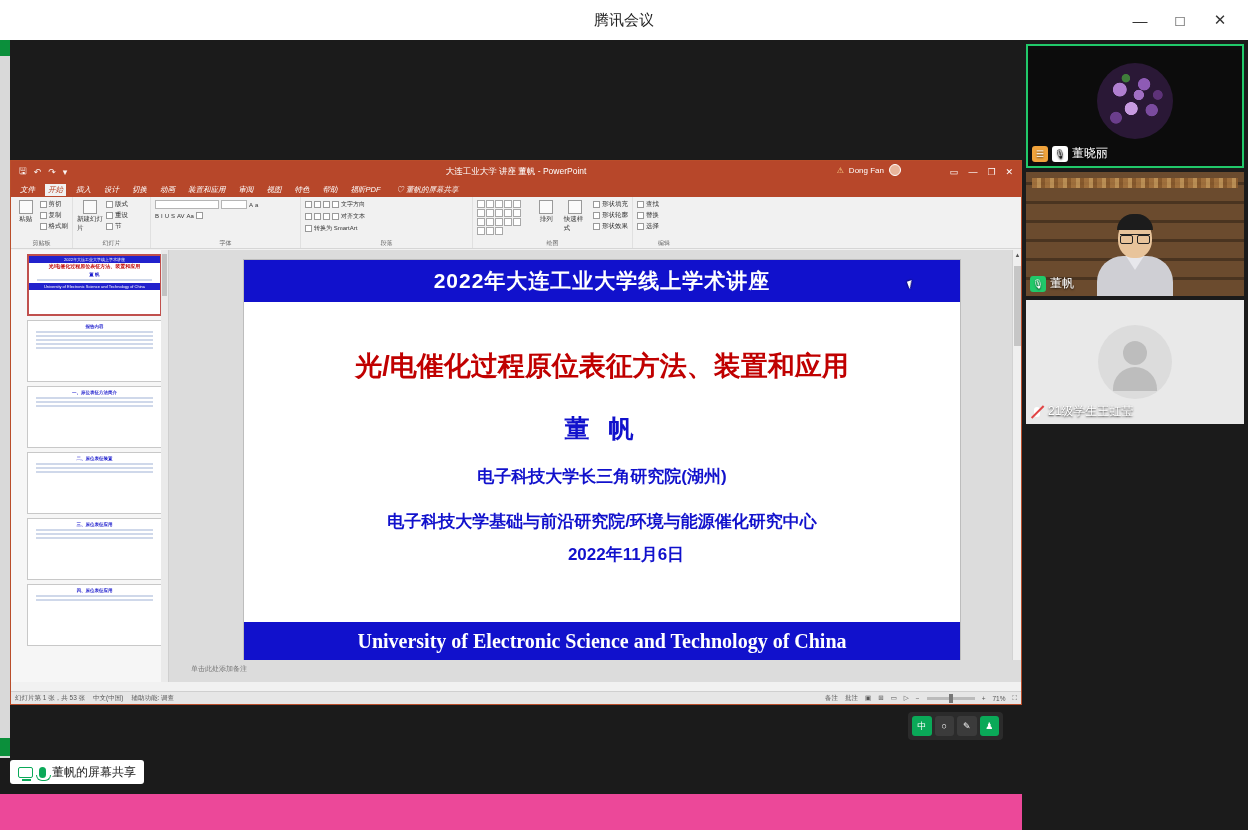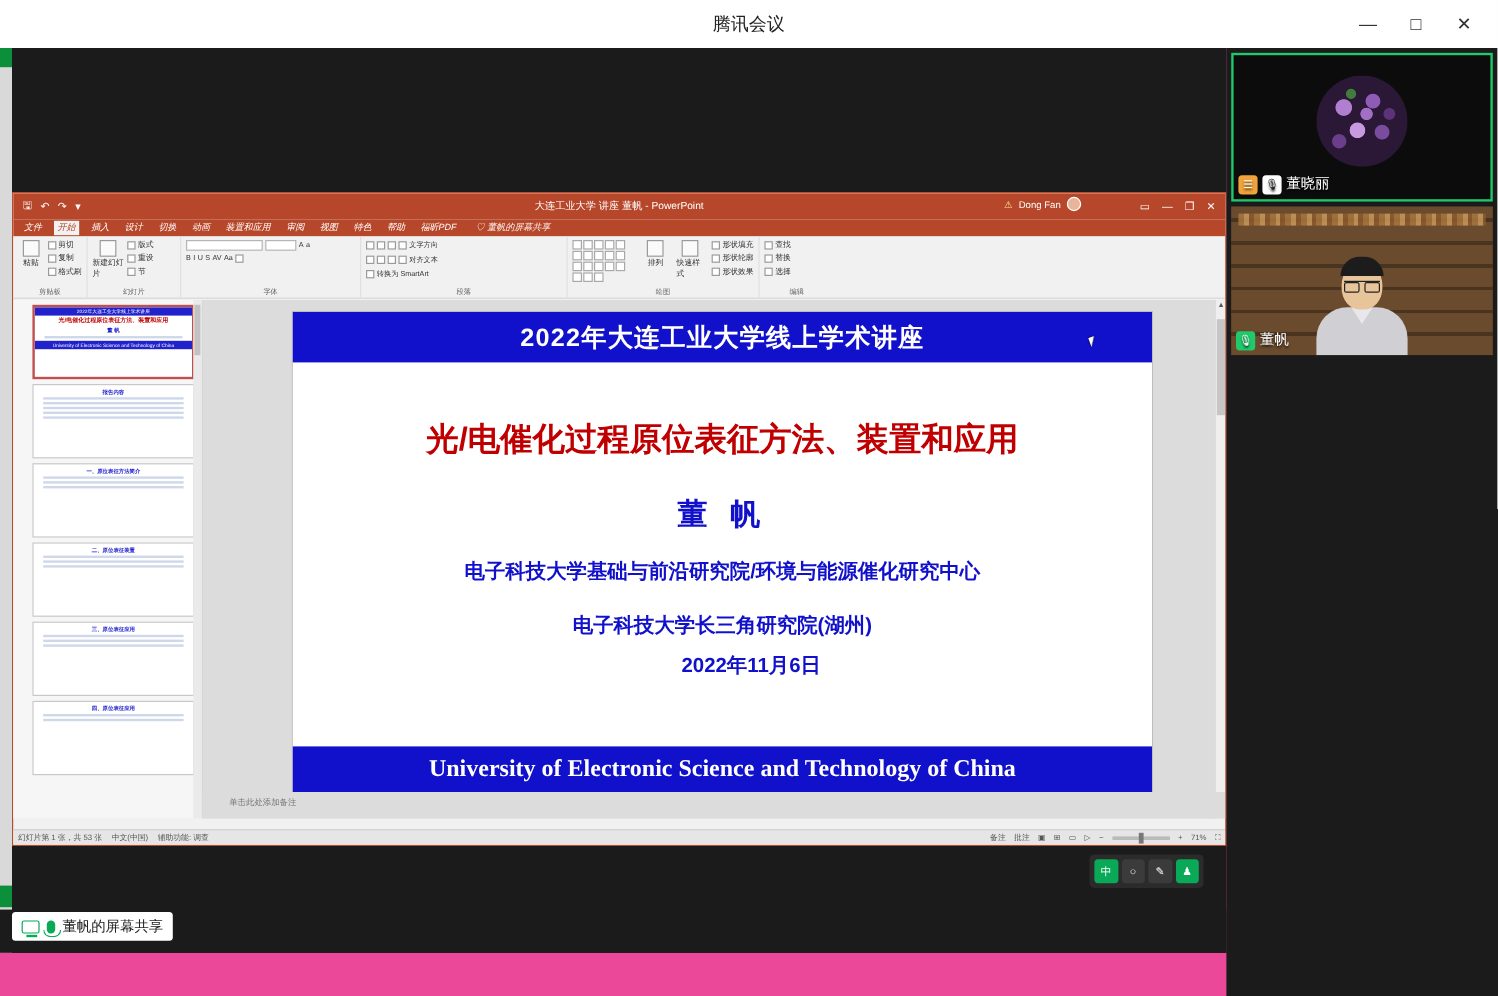--- a/index.html
+++ b/index.html
@@ -806,6 +806,16 @@
 
 
 
+    <div class="tile t-grey">
+      <div class="grey-person"></div>
+      <div class="tile-label">
+        <span class="mic-muted">
+            <span class="body"></span>
+            <span class="slash"></span>
+          </span>
+        <span>21级学生王虹莹</span>
+      </div>
+    </div>
   </div>
 </div>
 

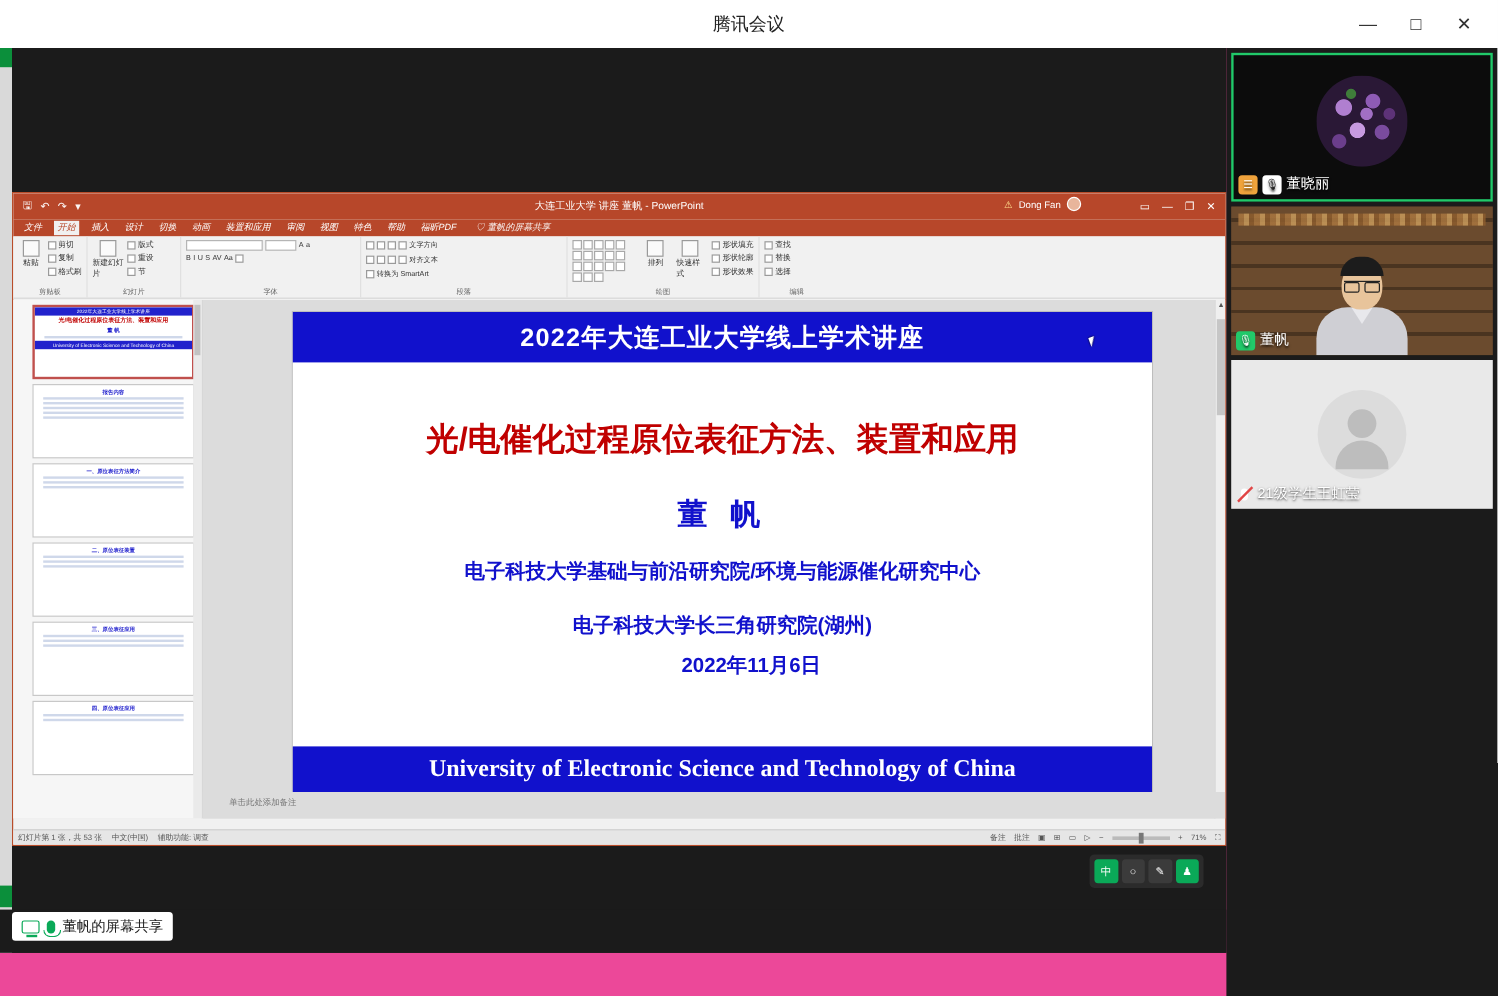--- a/index.html
+++ b/index.html
@@ -720,8 +720,8 @@
             <div class="slide-band top">2022年大连工业大学线上学术讲座</div>
             <div class="slide-red">光/电催化过程原位表征方法、装置和应用</div>
             <div class="slide-name">董 帆</div>
+            <div class="slide-org">电子科技大学长三角研究院(湖州)</div>
             <div class="slide-org">电子科技大学基础与前沿研究院/环境与能源催化研究中心</div>
-            <div class="slide-org">电子科技大学长三角研究院(湖州)</div>
             <div class="slide-date">2022年11月6日</div>
             <div class="slide-band bottom">University of Electronic Science and Technology of China</div>
           </div>

